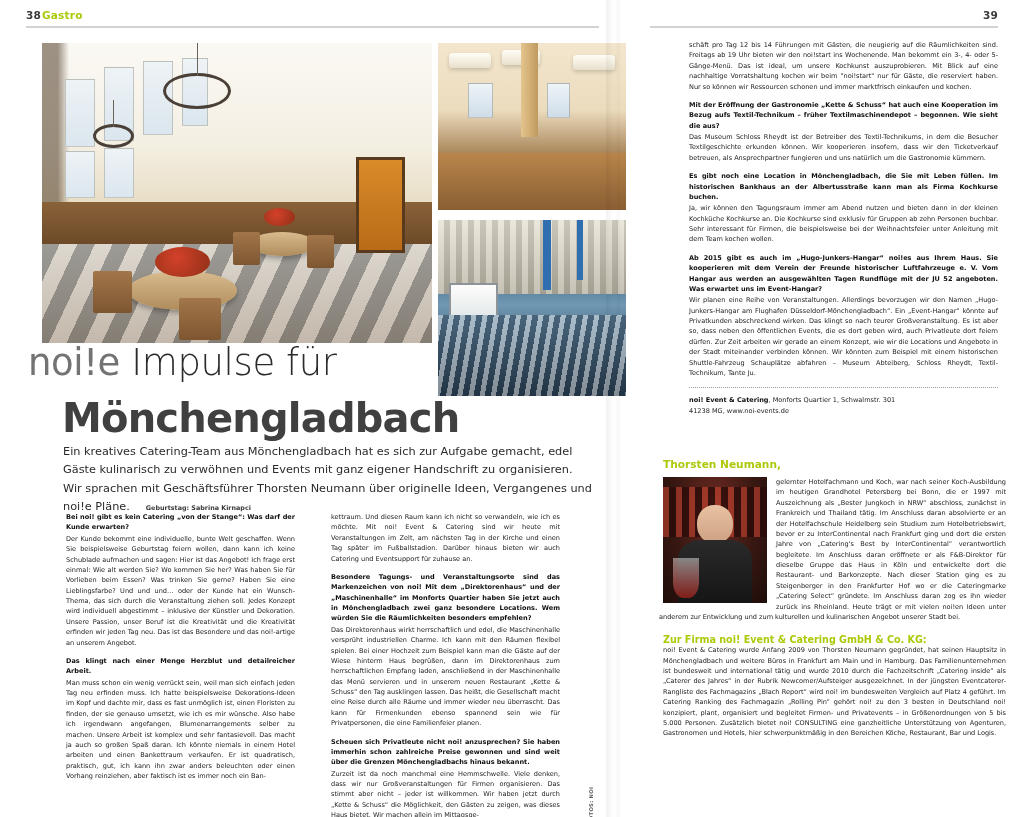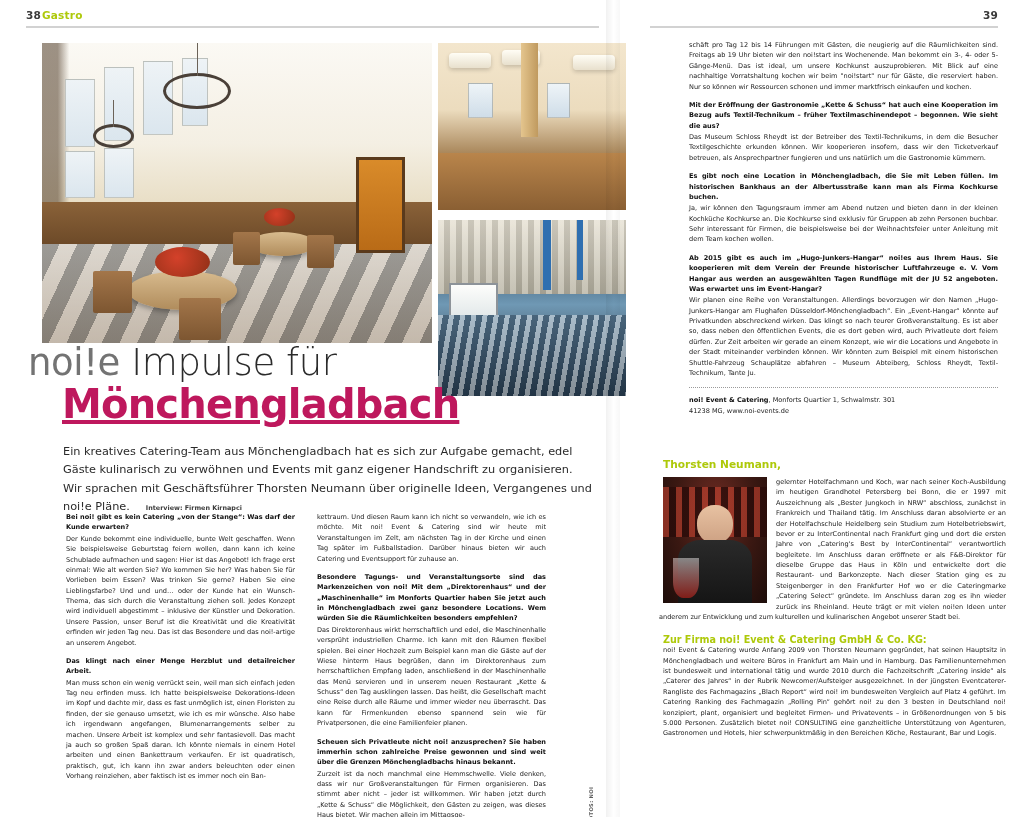--- a/index.html
+++ b/index.html
@@ -187,15 +187,14 @@
     color: #737373;
   }
   .headline-2 {
-    margin-top: 2px;
+    margin-top: 16px;
     margin-left: 34px;
     font-size: 40px;
     line-height: 1.03;
     font-weight: 800;
-    color: #be185d;
+    color: #404040;
     letter-spacing: -.8px;
     white-space: nowrap;
-    text-decoration: underline;
   }
 
   

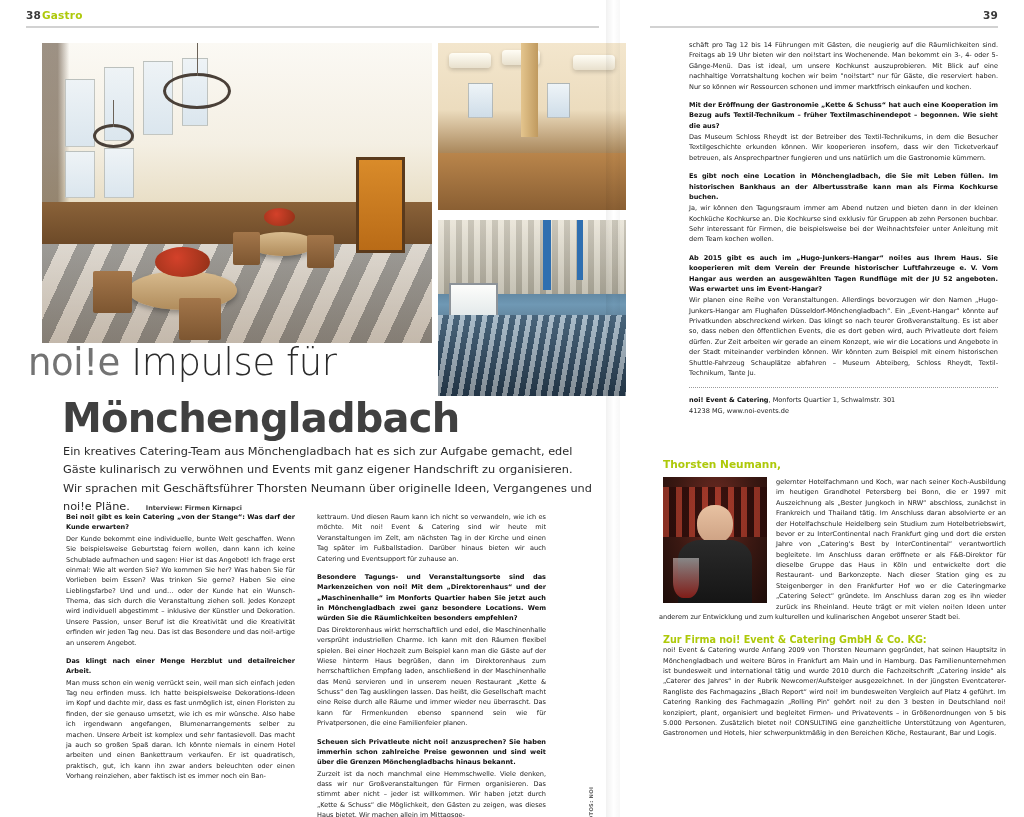--- a/index.html
+++ b/index.html
@@ -415,7 +415,7 @@
     </div>
 
     <div class="standfirst">
-      <span>Ein kreatives Catering-Team aus Mönchengladbach hat es sich zur Aufgabe gemacht, edel Gäste kulinarisch zu verwöhnen und Events mit ganz eigener Handschrift zu organisieren. Wir sprachen mit Geschäftsführer Thorsten Neumann über originelle Ideen, Vergangenes und noi!e Pläne.</span><span class="credit">Interview: Firmen Kirnapci</span>
+      <span>Ein kreatives Catering-Team aus Mönchengladbach hat es sich zur Aufgabe gemacht, edel Gäste kulinarisch zu verwöhnen und Events mit ganz eigener Handschrift zu organisieren. Wir sprachen mit Geschäftsführer Thorsten Neumann über originelle Ideen, Vergangenes und noi!e Pläne.</span><span class="credit">Geburtstag: Sabrina Kirnapci</span>
     </div>
 
     <div class="cols-left">

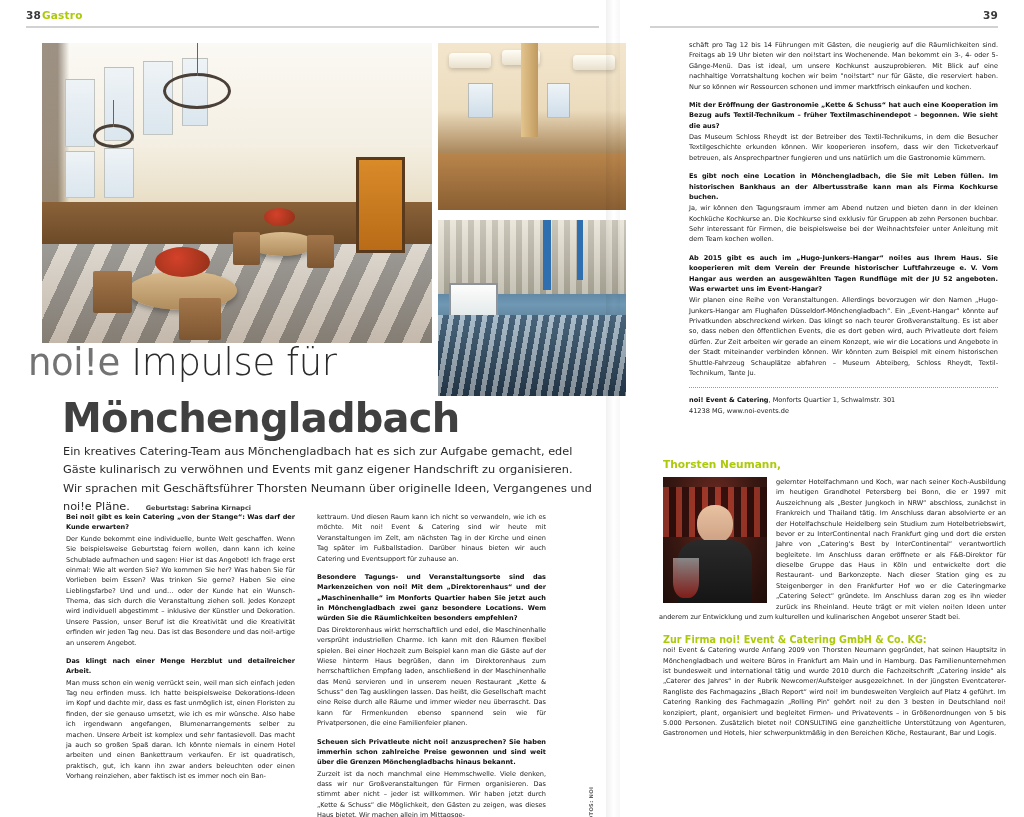--- a/index.html
+++ b/index.html
@@ -223,7 +223,7 @@
     width: 528px;
     height: 300px;
     display: flex;
-    gap: 22px;
+    gap: 36px;
   }
   .col {
     width: 229px;

